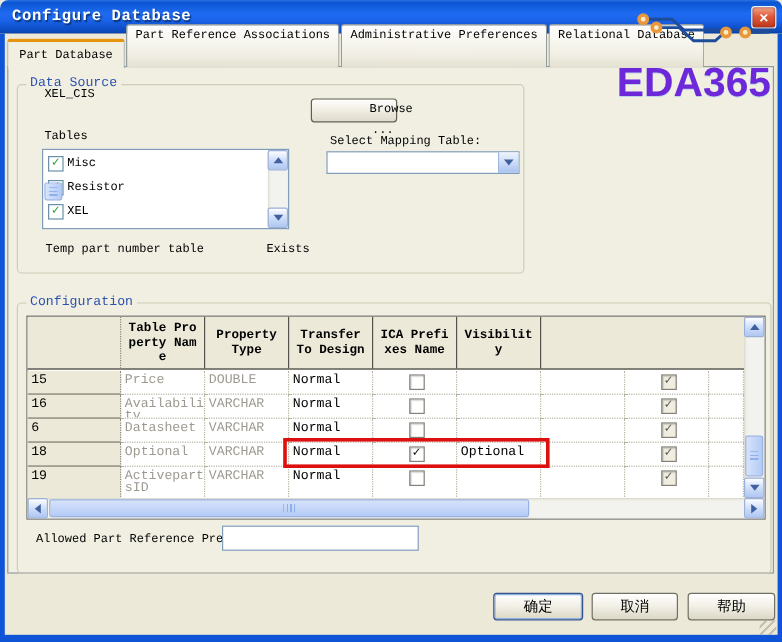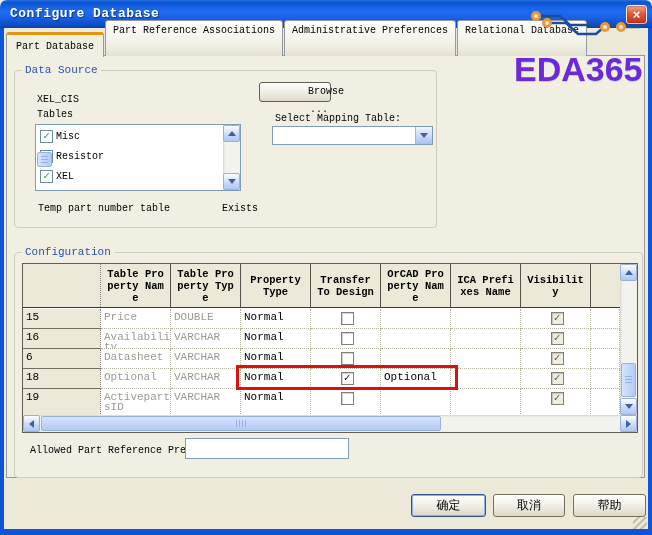--- a/index.html
+++ b/index.html
@@ -135,7 +135,7 @@
   <div class="fieldset" style="left:14px;top:70px;width:423px;height:158px;"></div>
   <span class="legend" style="left:22px;top:64px;">Data Source</span>
 
-  <span class="lbl" style="left:37px;top:94px;">XEL_CIS</span>
+  <span class="lbl" style="left:37px;top:74px;">XEL_CIS</span>
   <div class="xp-btn" style="left:259px;top:82px;width:72px;height:20px;line-height:18px;padding-left:48px;">Browse ...</div>
 
   <span class="lbl" style="left:37px;top:109px;">Tables</span>

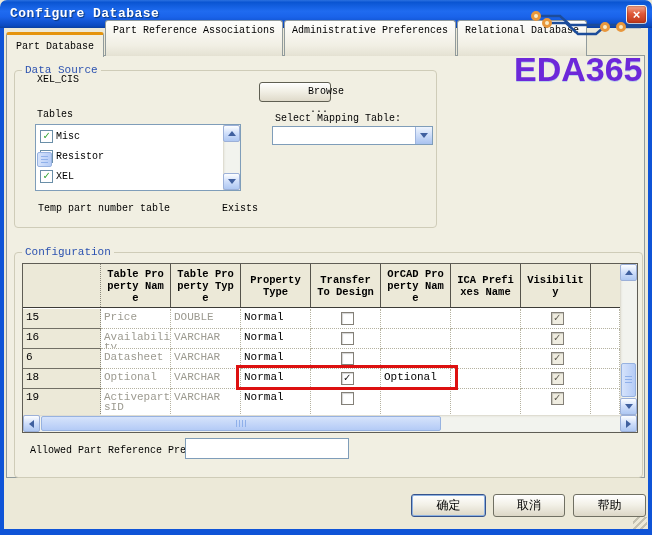--- a/index.html
+++ b/index.html
@@ -182,7 +182,6 @@
     <div class="ghead">
       <div class="hc"></div>
       <div class="hc">Table Property Name</div>
-      <div class="hc">Table Property Type</div>
       <div class="hc">Property Type</div>
       <div class="hc">Transfer To Design</div>
       <div class="hc">OrCAD Property Name</div>

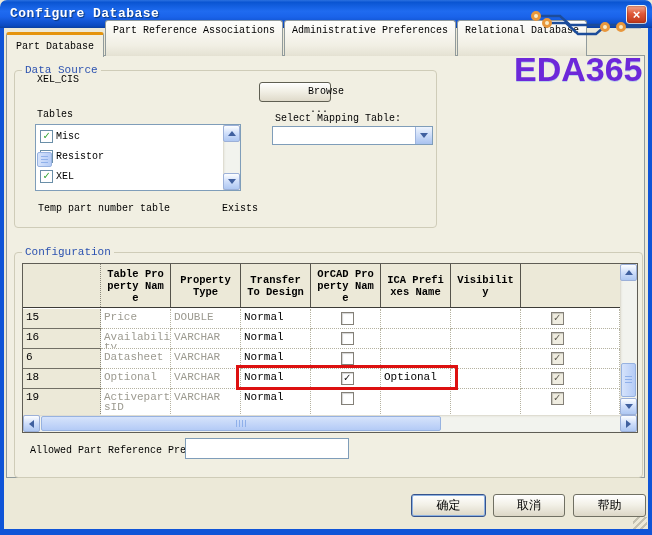--- a/index.html
+++ b/index.html
@@ -184,7 +184,6 @@
       <div class="hc">Table Property Name</div>
       <div class="hc">Property Type</div>
       <div class="hc">Transfer To Design</div>
-      <div class="hc">OrCAD Property Name</div>
       <div class="hc">ICA Prefixes Name</div>
       <div class="hc">Visibility</div>
       <div class="hc"></div>

